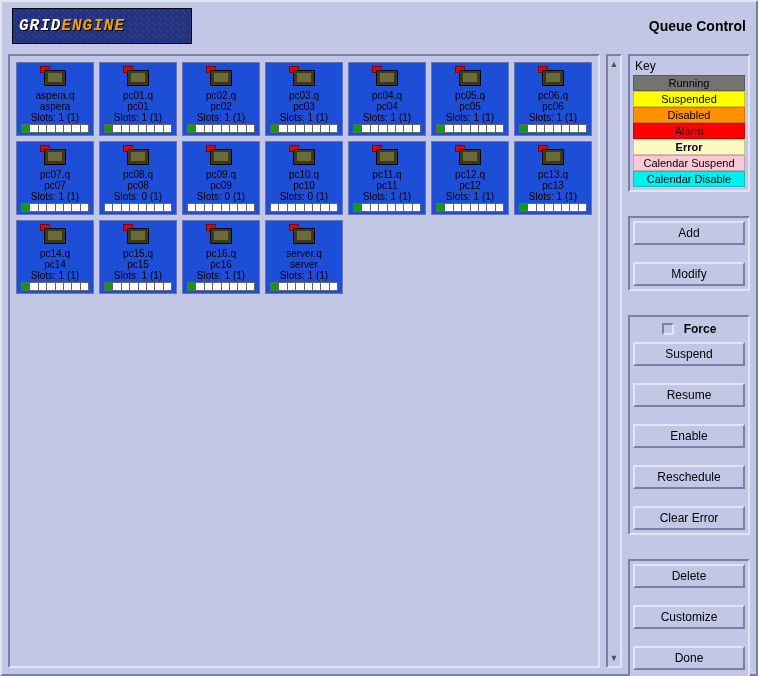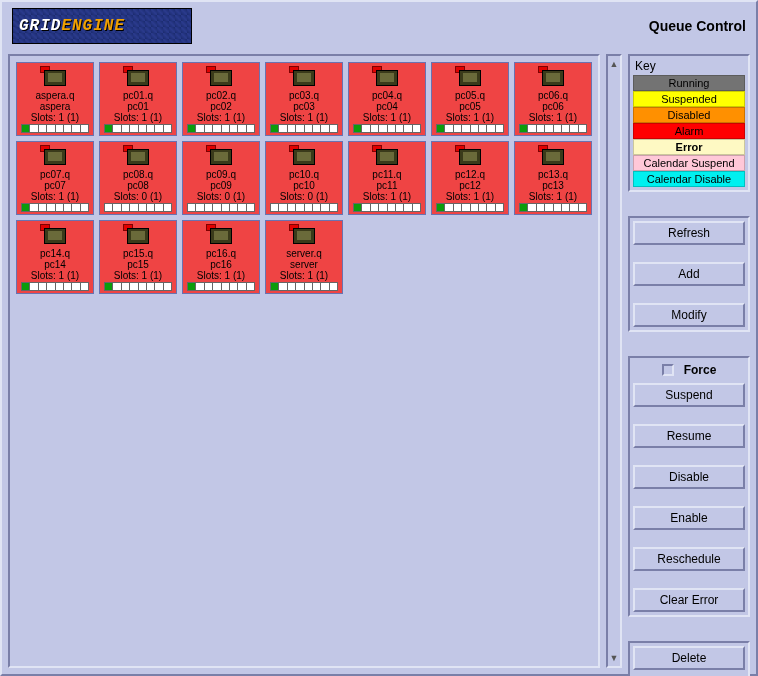--- a/index.html
+++ b/index.html
@@ -75,7 +75,7 @@
   .queue {
     width: 78px;
     height: 74px;
-    background: #ef4444;
+    background: #1d4ed8;
     border: 1px solid #6a72b0;
     display: flex;
     flex-direction: column;

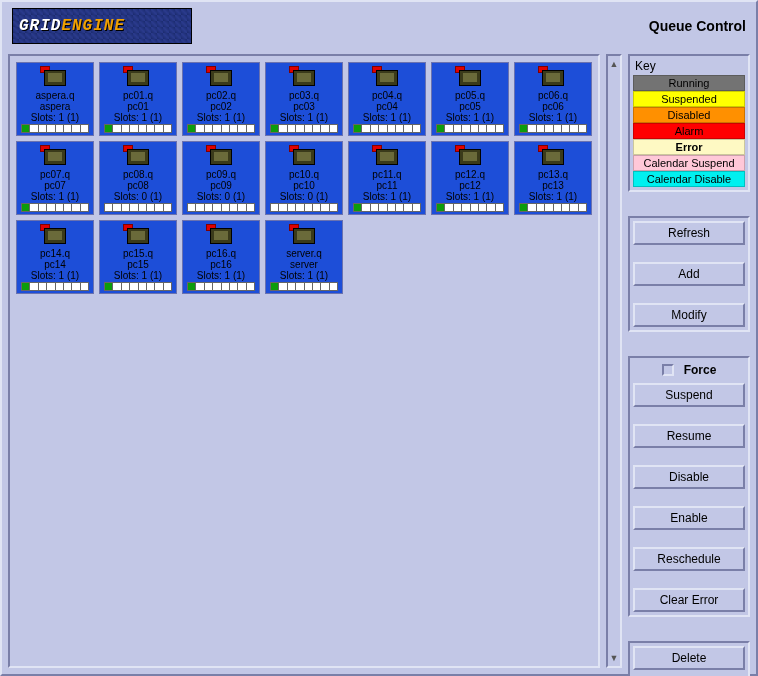--- a/index.html
+++ b/index.html
@@ -584,7 +584,6 @@
       </div>
 
       <div class="panel" id="btns-top">
-          <div class="btn">Refresh</div>
           <div class="btn">Add</div>
           <div class="btn">Modify</div>
         </div>

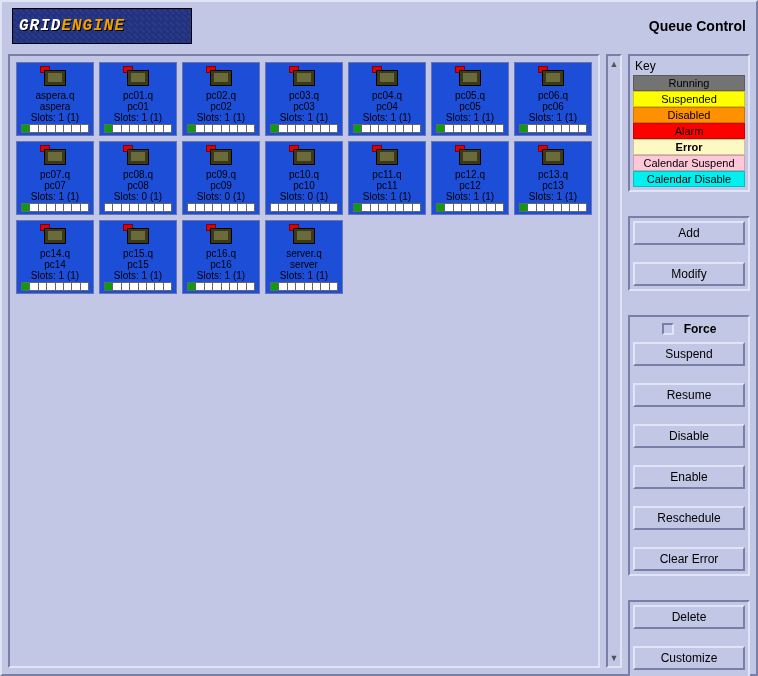--- a/index.html
+++ b/index.html
@@ -596,7 +596,6 @@
         <div id="btns-mid">
             <div class="btn">Suspend</div>
             <div class="btn">Resume</div>
-            <div class="btn">Disable</div>
             <div class="btn">Enable</div>
             <div class="btn">Reschedule</div>
             <div class="btn">Clear Error</div>

